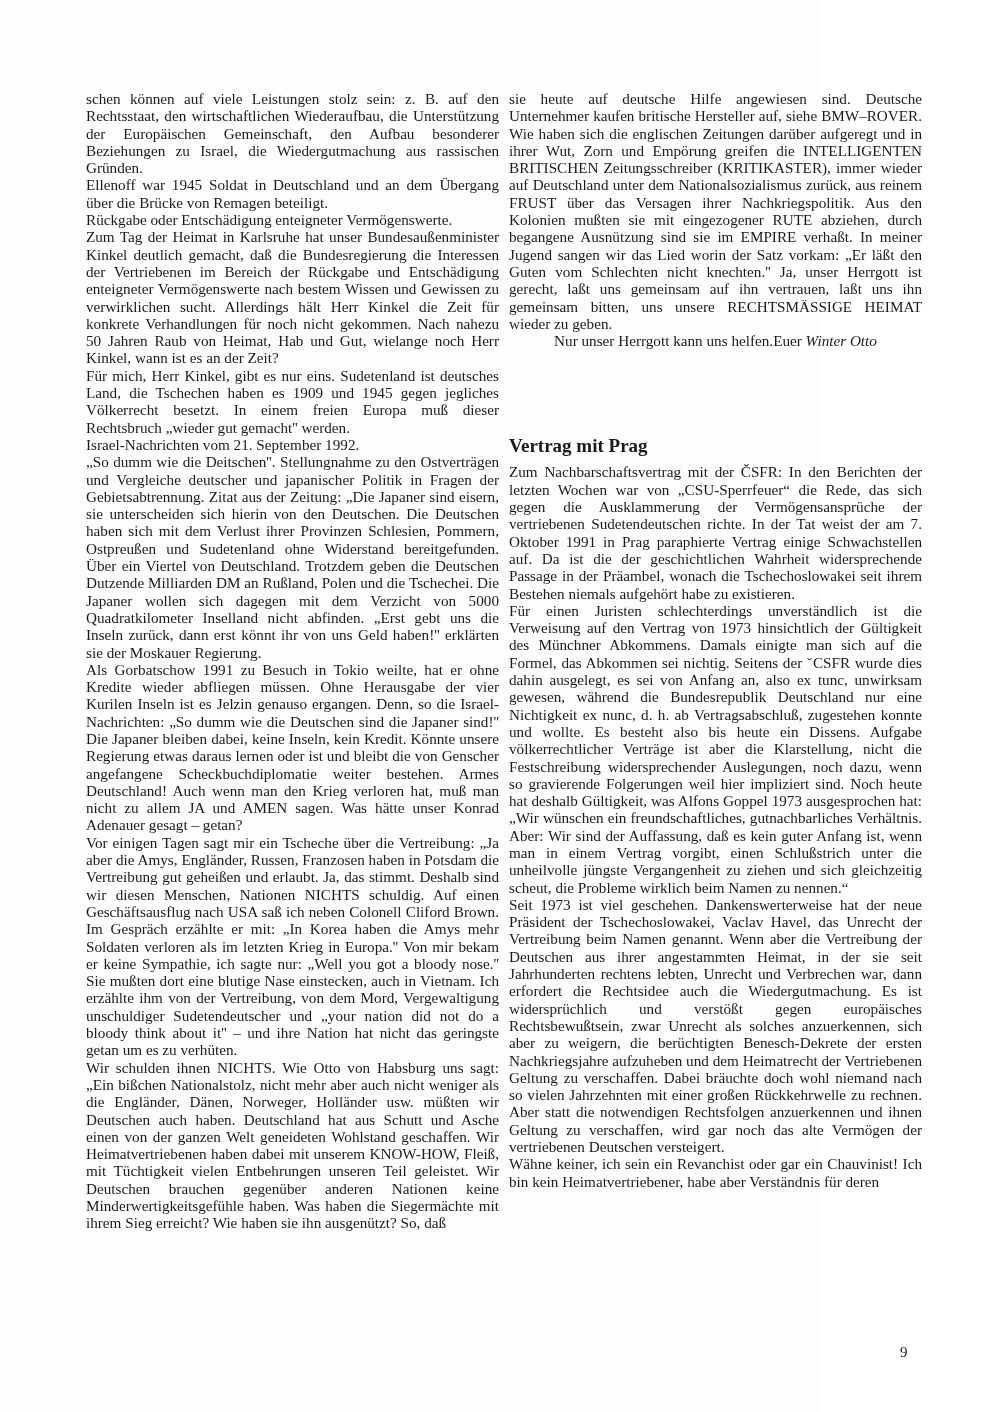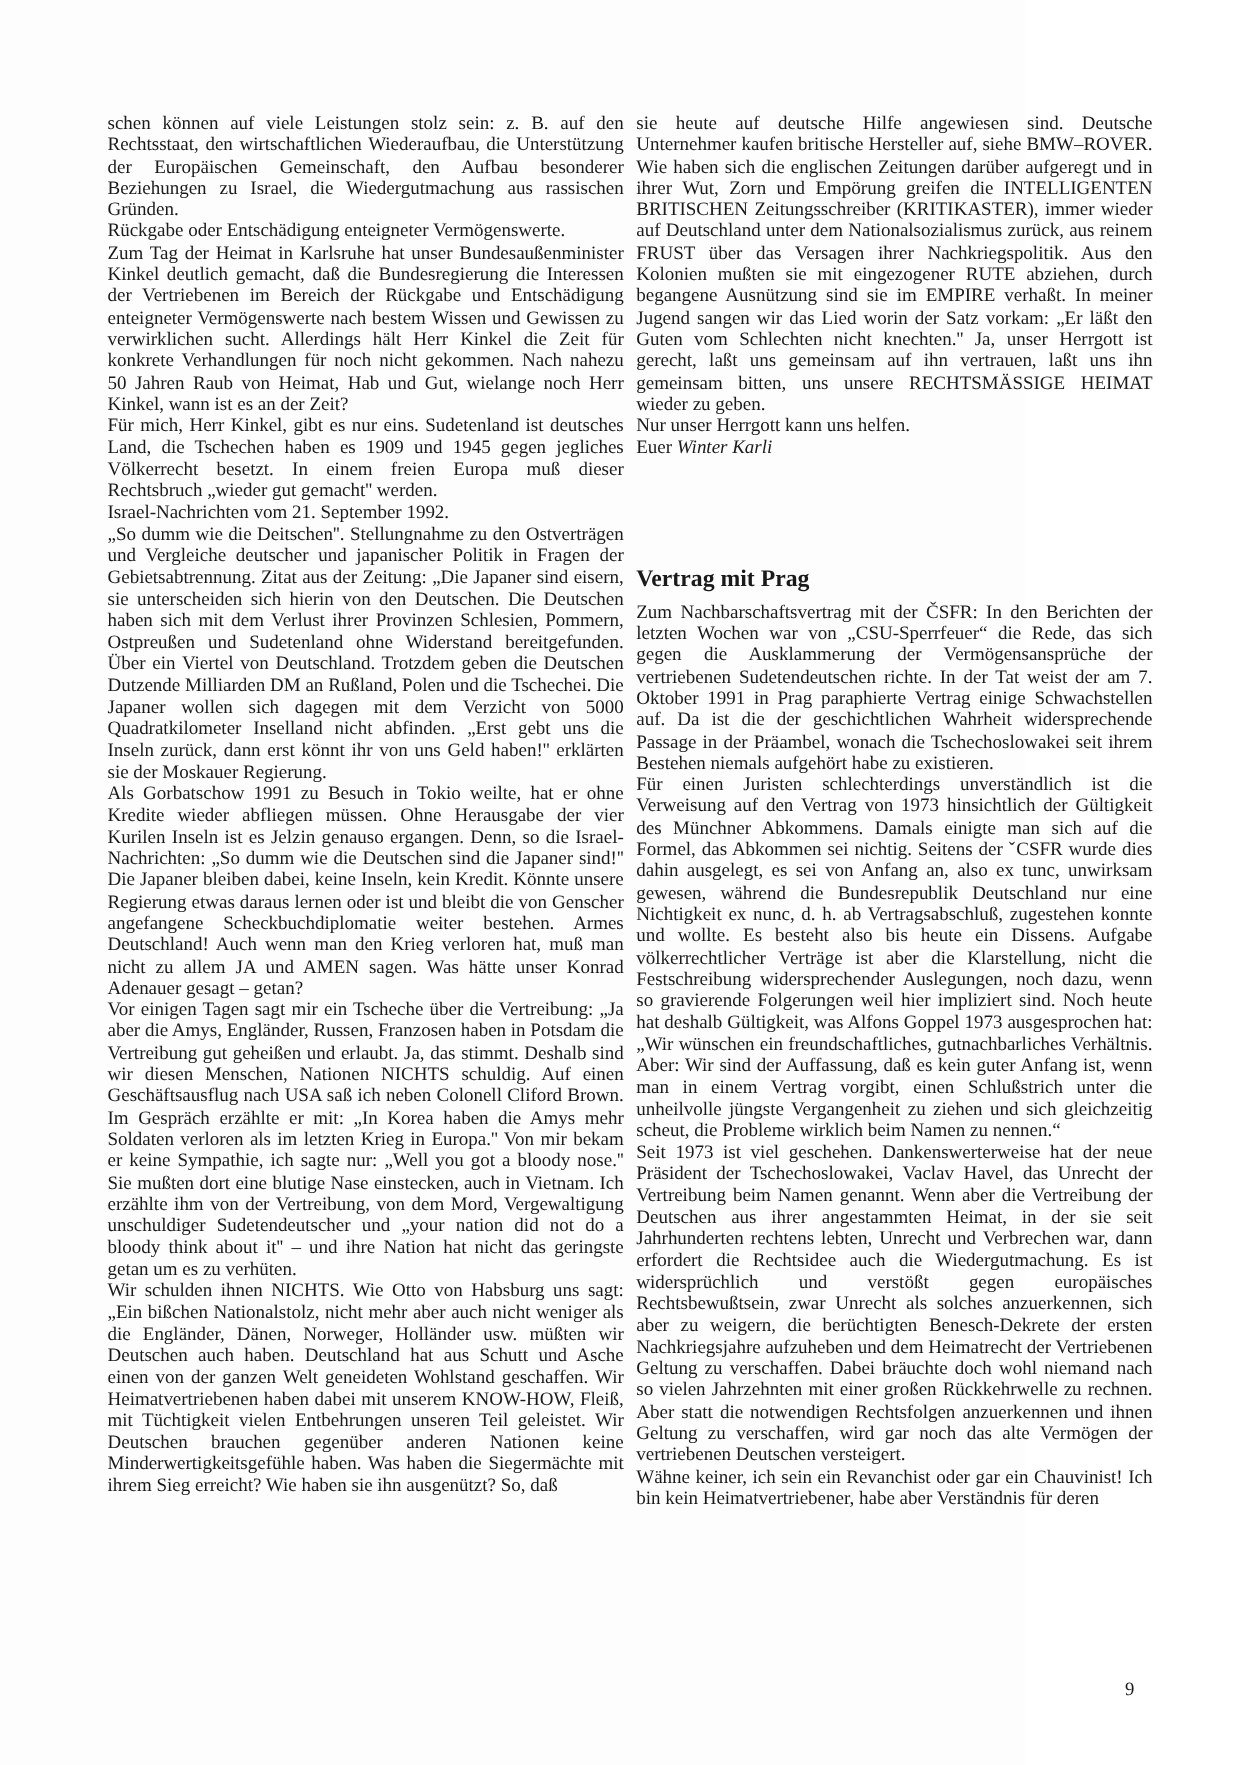--- a/index.html
+++ b/index.html
@@ -57,6 +57,7 @@
 
   <div class="col col-left">
     <p>schen können auf viele Leistungen stolz sein: z. B. auf den Rechtsstaat, den wirtschaftlichen Wiederaufbau, die Unterstützung der Europäischen Gemeinschaft, den Aufbau besonderer Beziehungen zu Israel, die Wiedergutmachung aus rassischen Gründen.</p>
+    <p>Ellenoff war 1945 Soldat in Deutschland und an dem Übergang über die Brücke von Remagen beteiligt.</p>
     <p class="bold">Rückgabe oder Entschädigung enteigneter Vermögenswerte.</p>
     <p>Zum Tag der Heimat in Karlsruhe hat unser Bundesaußenminister Kinkel deutlich gemacht, daß die Bundesregierung die Interessen der Vertriebenen im Bereich der Rückgabe und Entschädigung enteigneter Vermögenswerte nach bestem Wissen und Gewissen zu verwirklichen sucht. Allerdings hält Herr Kinkel die Zeit für konkrete Verhandlungen für noch nicht gekommen. Nach nahezu 50 Jahren Raub von Heimat, Hab und Gut, wielange noch Herr Kinkel, wann ist es an der Zeit?</p>
     <p>Für mich, Herr Kinkel, gibt es nur eins. Sudetenland ist deutsches Land, die Tschechen haben es 1909 und 1945 gegen jegliches Völkerrecht besetzt. In einem freien Europa muß dieser Rechtsbruch „wieder gut gemacht'' werden.</p>

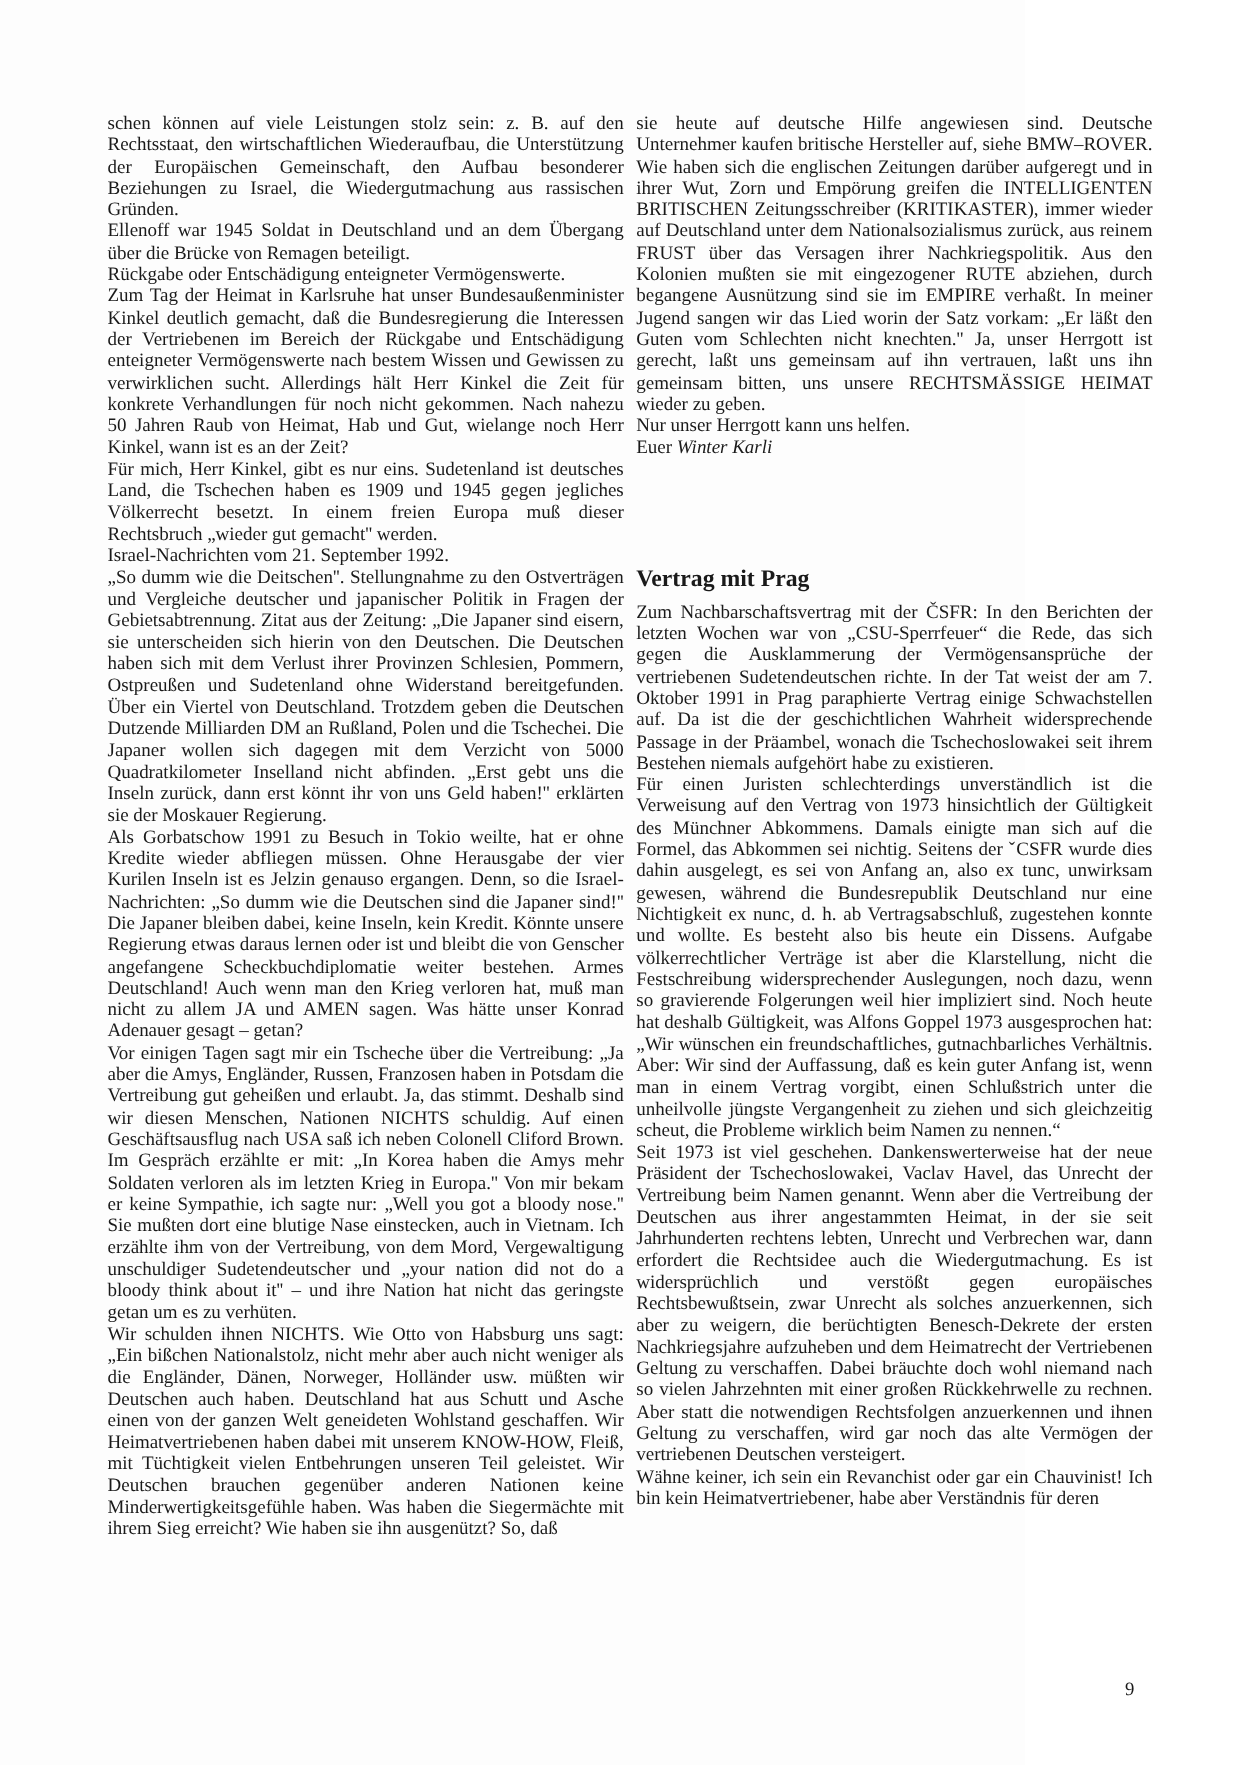--- a/index.html
+++ b/index.html
@@ -33,7 +33,6 @@
     .signoff {
       display: flex;
       justify-content: center;
-      flex-direction: column;
     }
     .article-title {
       text-align: left;

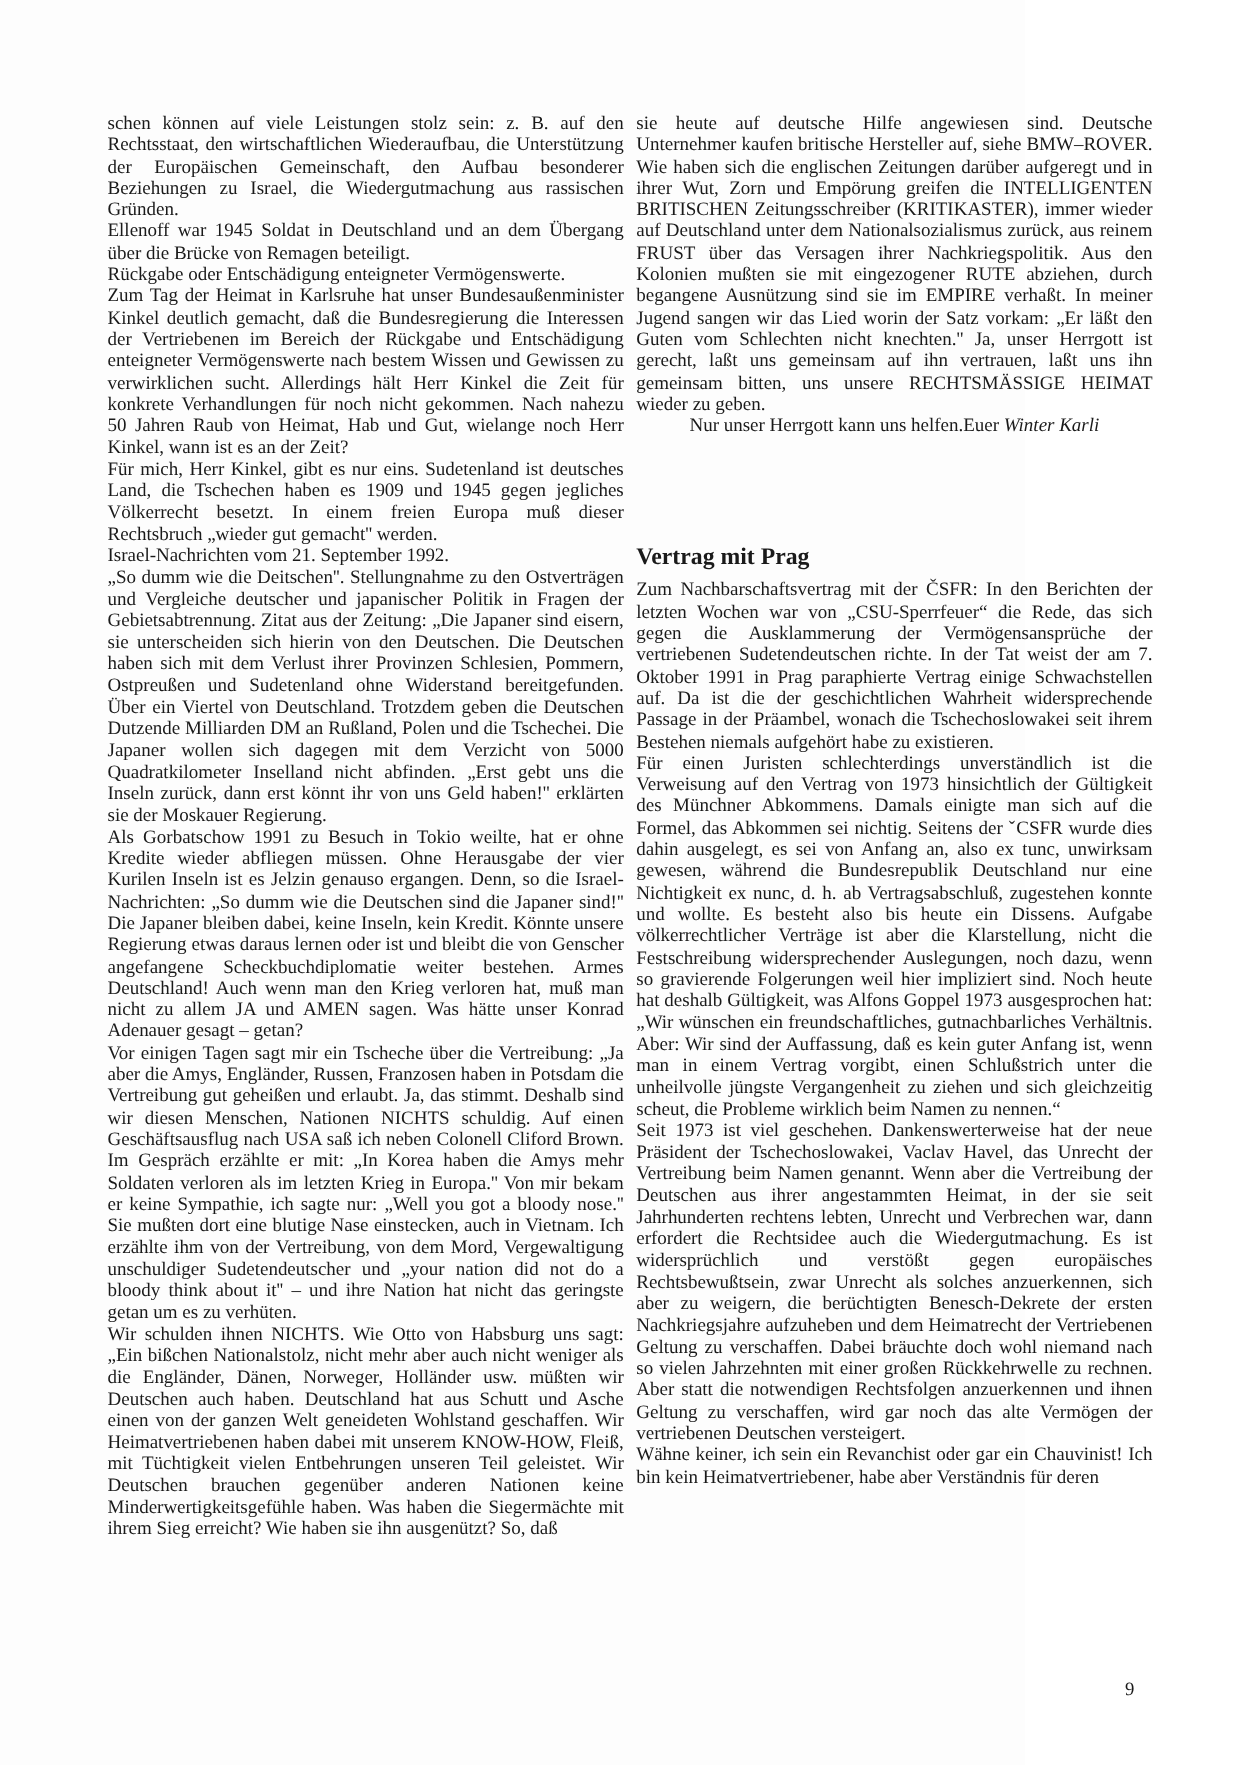--- a/index.html
+++ b/index.html
@@ -71,7 +71,7 @@
     <p>sie heute auf deutsche Hilfe angewiesen sind. Deutsche Unternehmer kaufen britische Hersteller auf, siehe BMW–ROVER. Wie haben sich die englischen Zeitungen darüber aufgeregt und in ihrer Wut, Zorn und Empörung greifen die INTELLIGENTEN BRITISCHEN Zeitungsschreiber (KRITIKASTER), immer wieder auf Deutschland unter dem Nationalsozialismus zurück, aus reinem FRUST über das Versagen ihrer Nachkriegspolitik. Aus den Kolonien mußten sie mit eingezogener RUTE abziehen, durch begangene Ausnützung sind sie im EMPIRE verhaßt. In meiner Jugend sangen wir das Lied worin der Satz vorkam: „Er läßt den Guten vom Schlechten nicht knechten.'' Ja, unser Herrgott ist gerecht, laßt uns gemeinsam auf ihn vertrauen, laßt uns ihn gemeinsam bitten, uns unsere RECHTSMÄSSIGE HEIMAT wieder zu geben.</p>
     <p class="signoff">
       <span>Nur unser Herrgott kann uns helfen.</span>
-      <span><span>Euer </span><span class="ital">Winter Karli</span></span>
+      <span><span>Euer </span><span class="ital">Winter Otto</span></span>
     </p>
 
     <div class="article-title">Vertrag mit Prag</div>

